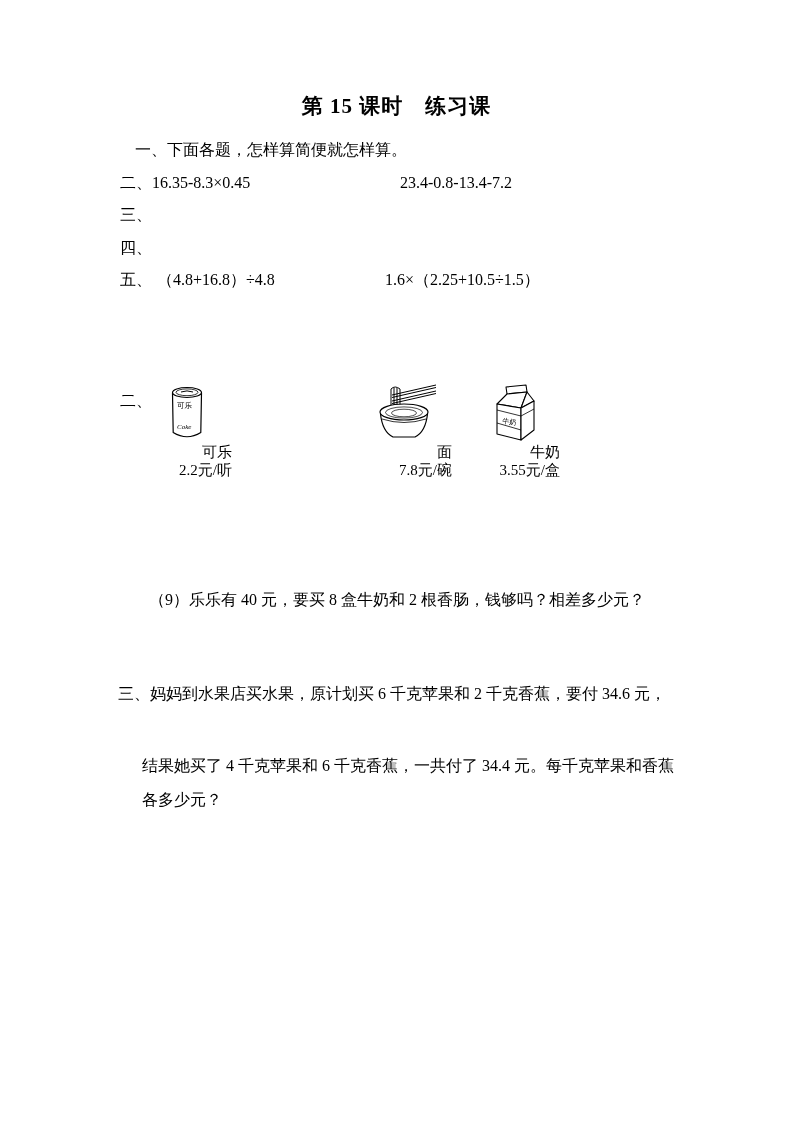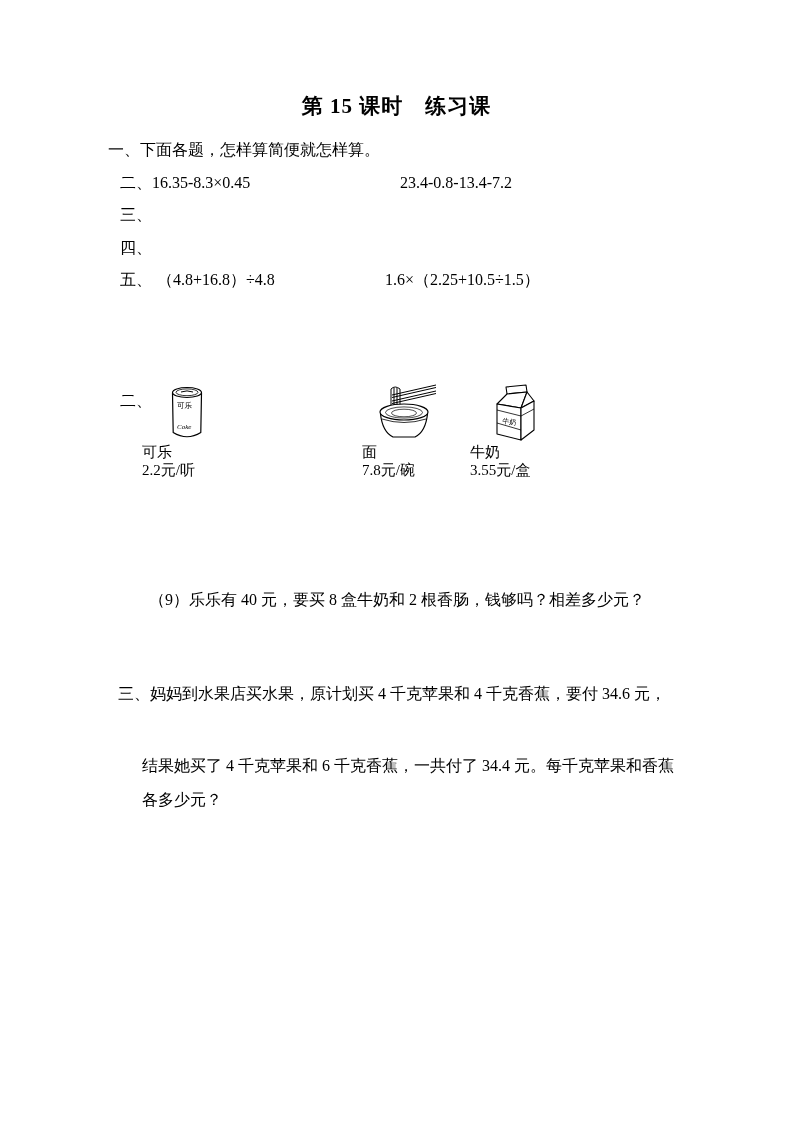--- a/index.html
+++ b/index.html
@@ -38,7 +38,7 @@
 
   <div class="title">第 15 课时　练习课</div>
 
-  <div class="abs" style="left:108px; top:140px;">
+  <div class="abs" style="left:135px; top:140px;">
     <span>一、</span><span>下面各题，怎样算简便就怎样算。</span>
   </div>
 

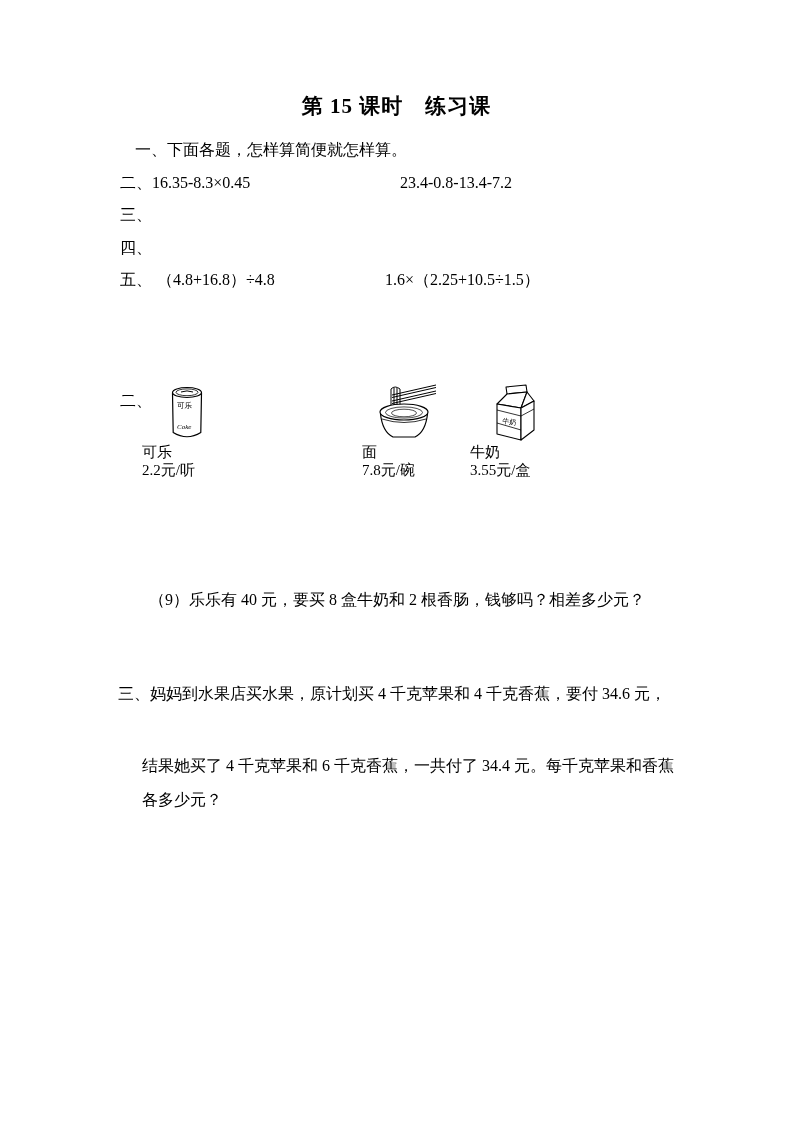--- a/index.html
+++ b/index.html
@@ -21,7 +21,7 @@
   }
   .gap5 { display:inline-block; width:5px; }
   .item {
-    position:absolute; top:380px; width:90px; text-align:left;
+    position:absolute; top:380px; width:90px; text-align:right;
   }
   .icon-box {
     height:62px; display:flex; align-items:flex-end; justify-content:center;

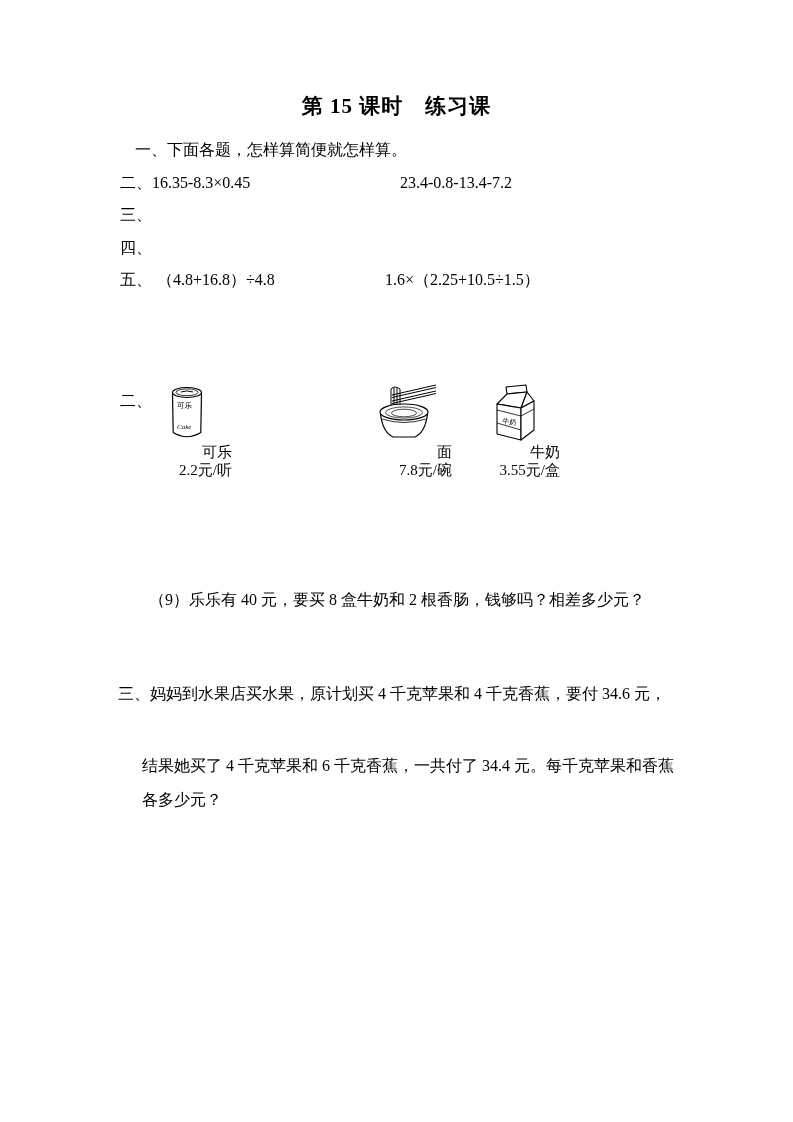--- a/index.html
+++ b/index.html
@@ -121,7 +121,7 @@
   <div class="abs" style="left:149px; top:590px;">（9）乐乐有 40 元，要买 8 盒牛奶和 2 根香肠，钱够吗？相差多少元？</div>
 
   <div class="abs" style="left:118px; top:684px;">
-    <span>三、</span><span>妈妈到水果店买水果，原计划买 4 千克苹果和 4 千克香蕉，要付 34.6 元，</span>
+    <span>三、</span><span>妈妈到水果店买水果，原计划买 6 千克苹果和 2 千克香蕉，要付 34.6 元，</span>
   </div>
   <div class="abs" style="left:142px; top:756px;">结果她买了 4 千克苹果和 6 千克香蕉，一共付了 34.4 元。每千克苹果和香蕉</div>
   <div class="abs" style="left:142px; top:790px;">各多少元？</div>

